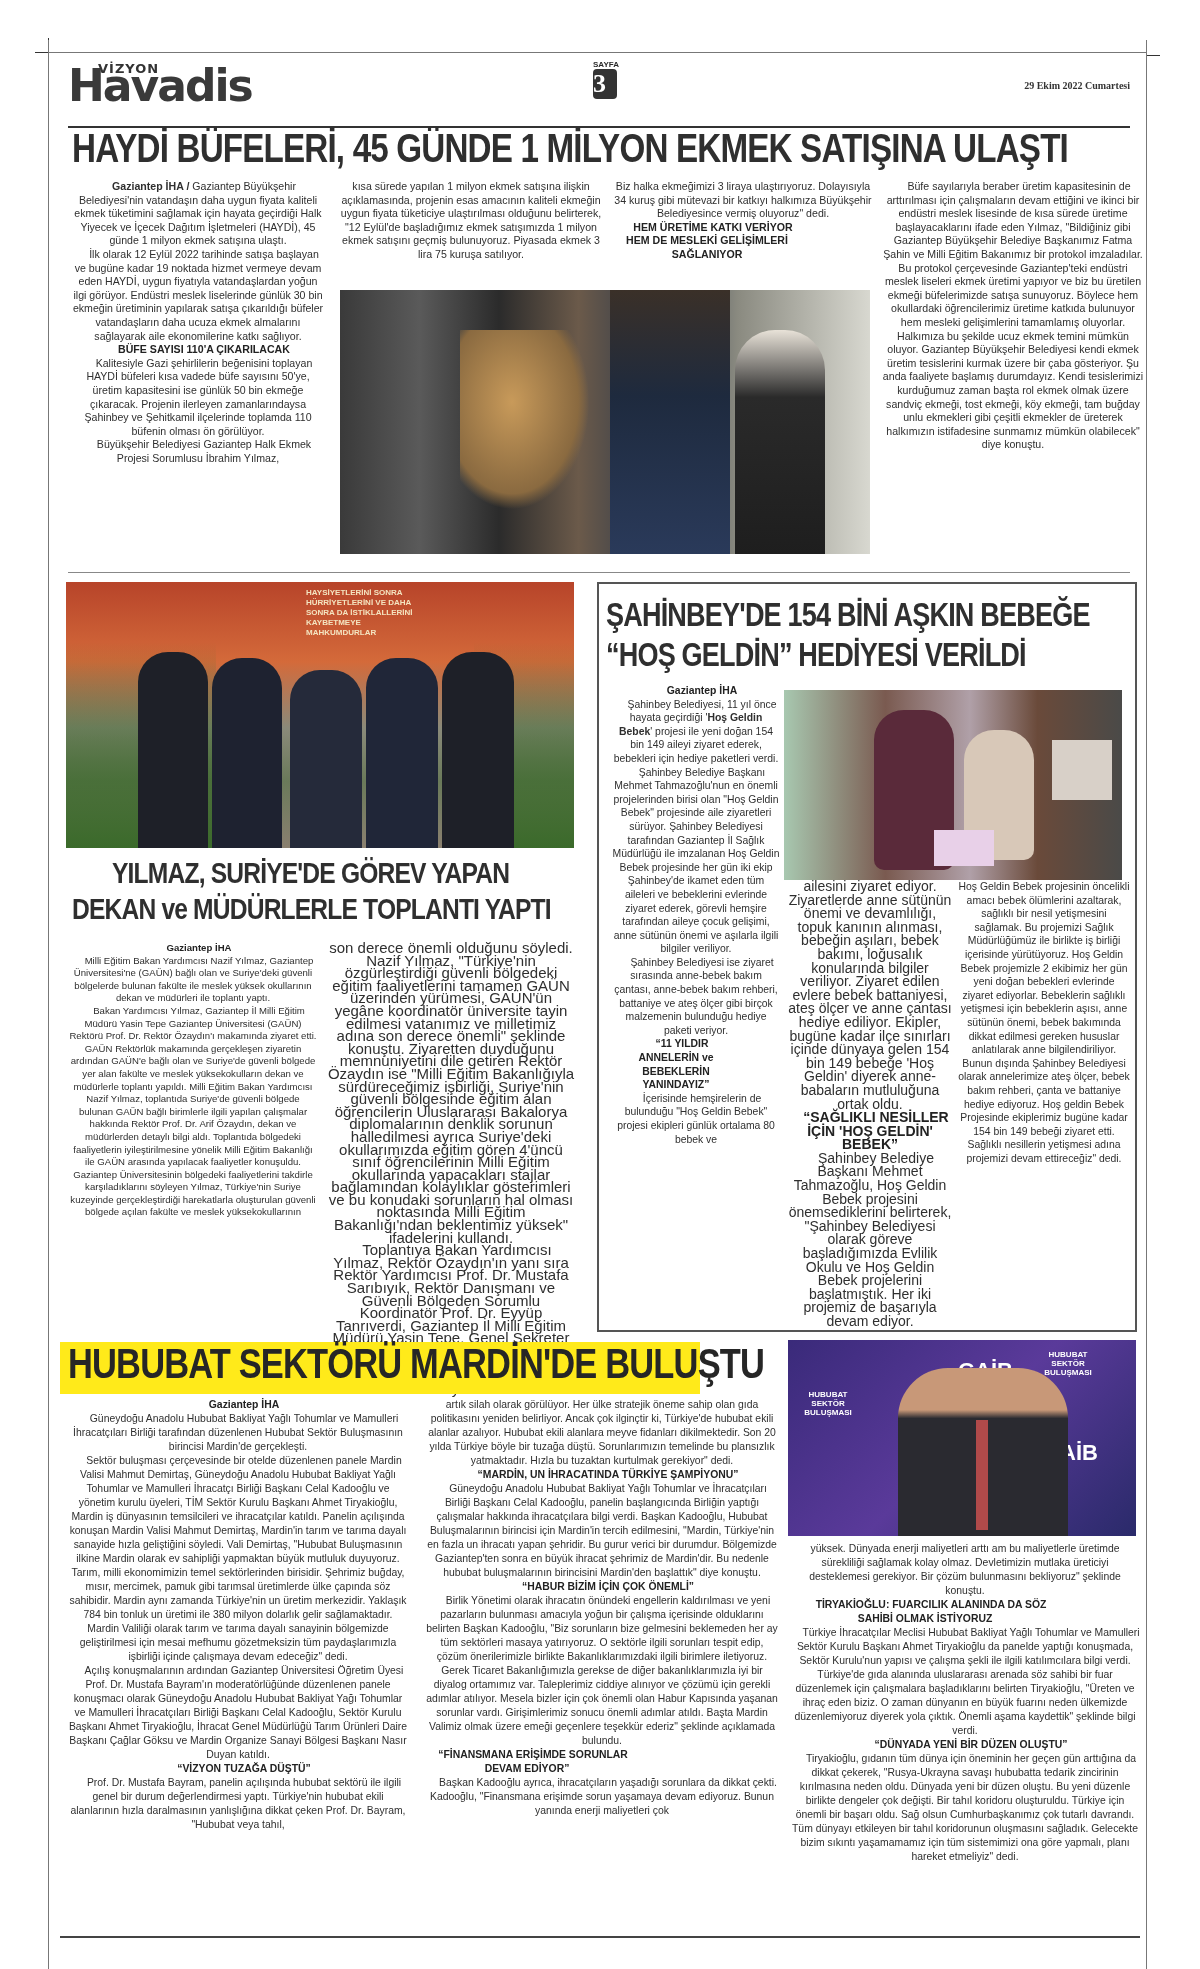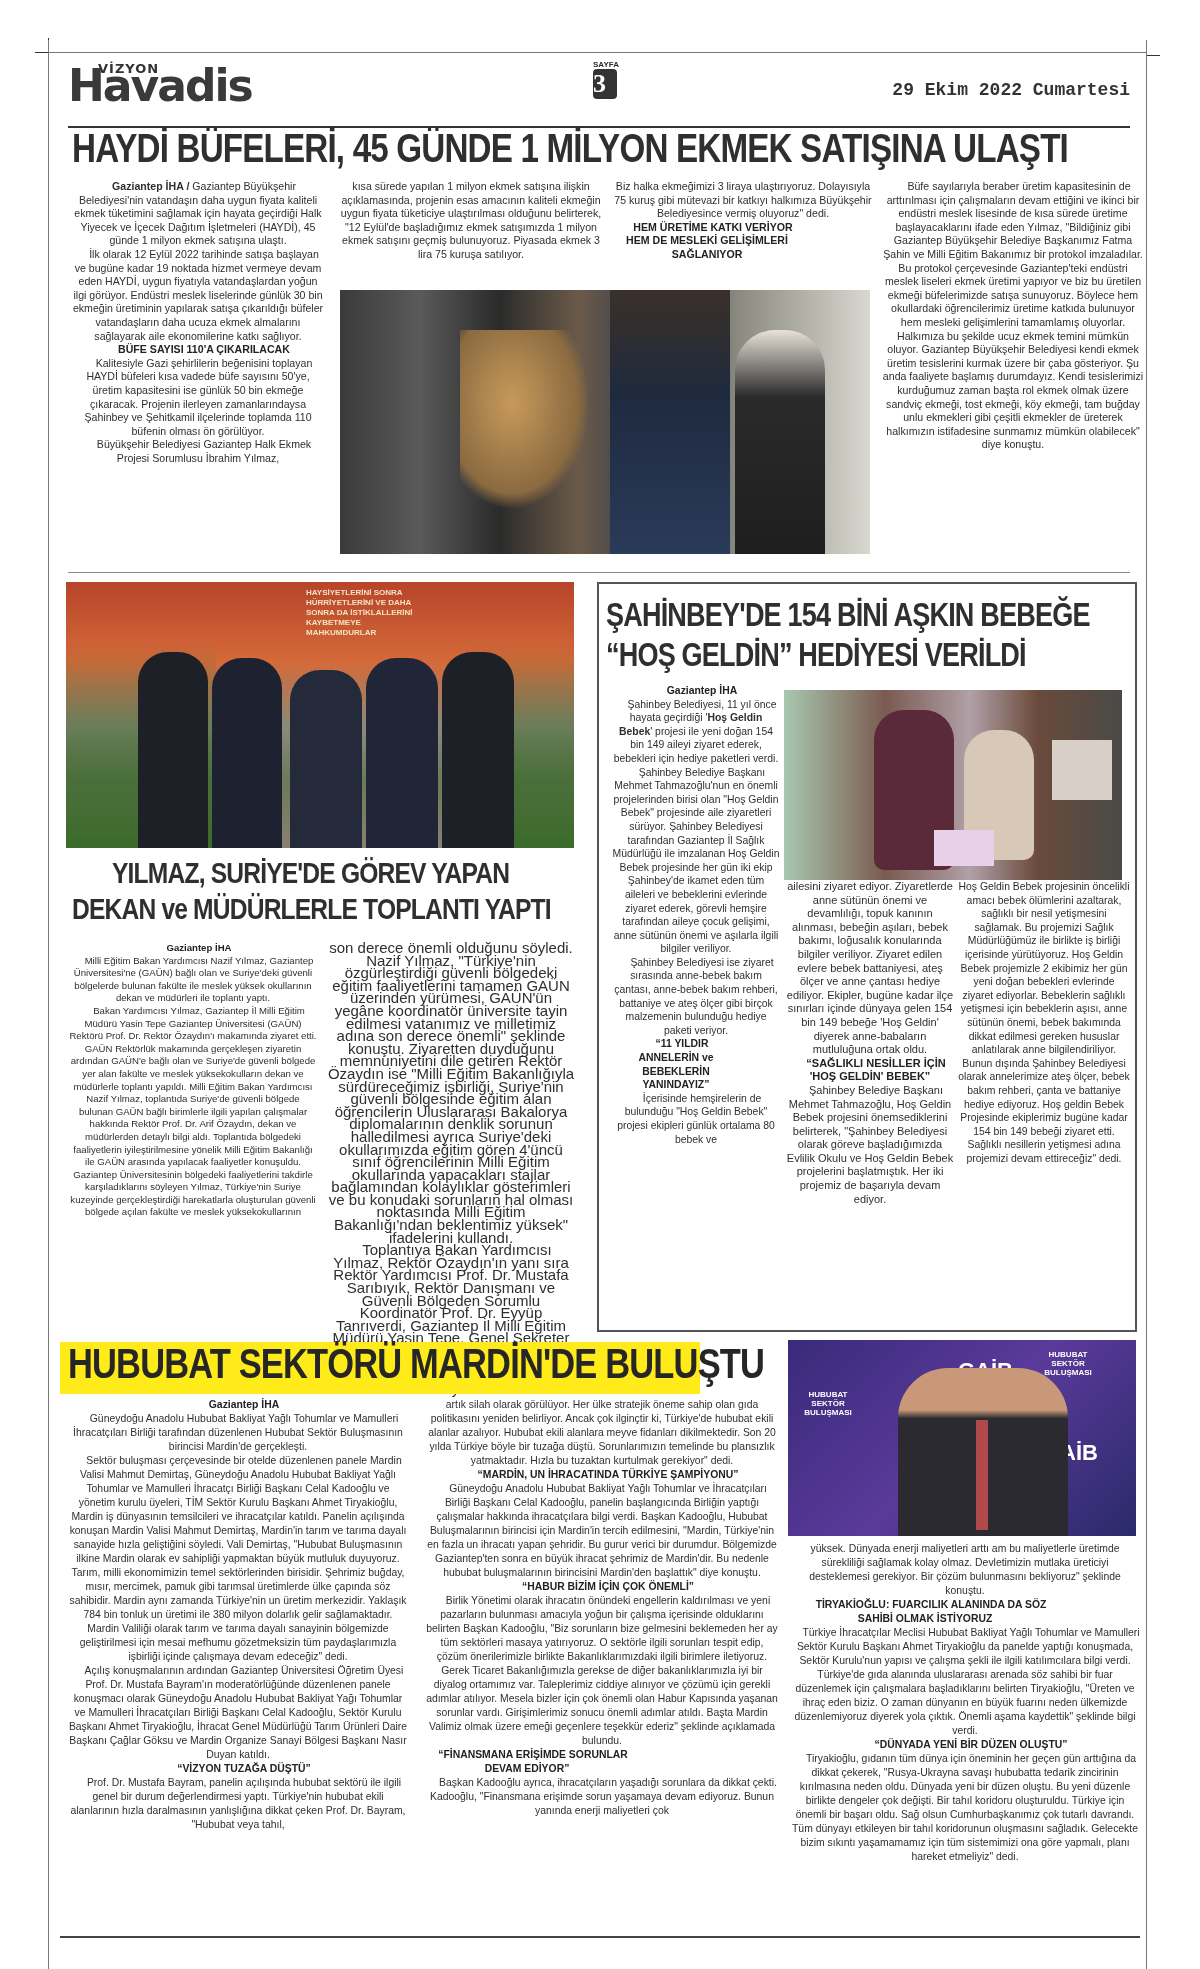--- a/index.html
+++ b/index.html
@@ -14,7 +14,7 @@
 .page-no{position:absolute;left:525px;top:0;}
 .page-no .lbl{font-size:8px;font-weight:bold;display:block;font-family:"Liberation Sans",sans-serif}
 .page-no .num{display:block;width:24px;height:30px;background:#333;color:#fff;border-radius:4px;font-family:"Liberation Serif",serif;font-size:26px;font-weight:bold;line-height:30px}
-.date{position:absolute;right:0;top:20px;font-family:Liberation Mono, monospace;font-weight:bold;font-size:18px;color:#333}
+.date{position:absolute;right:0;top:20px;font-family:Liberation Serif, serif;font-weight:bold;font-size:10px;color:#333}
 .rule{position:absolute;height:2px;background:#333}
 .headline{position:absolute;font-family:"Liberation Sans",sans-serif;font-weight:bold;color:#2f2f2f;transform-origin:left top;white-space:nowrap;letter-spacing:-1px}
 .h1{left:72px;top:126px;font-size:40px;transform:scaleX(0.83)}

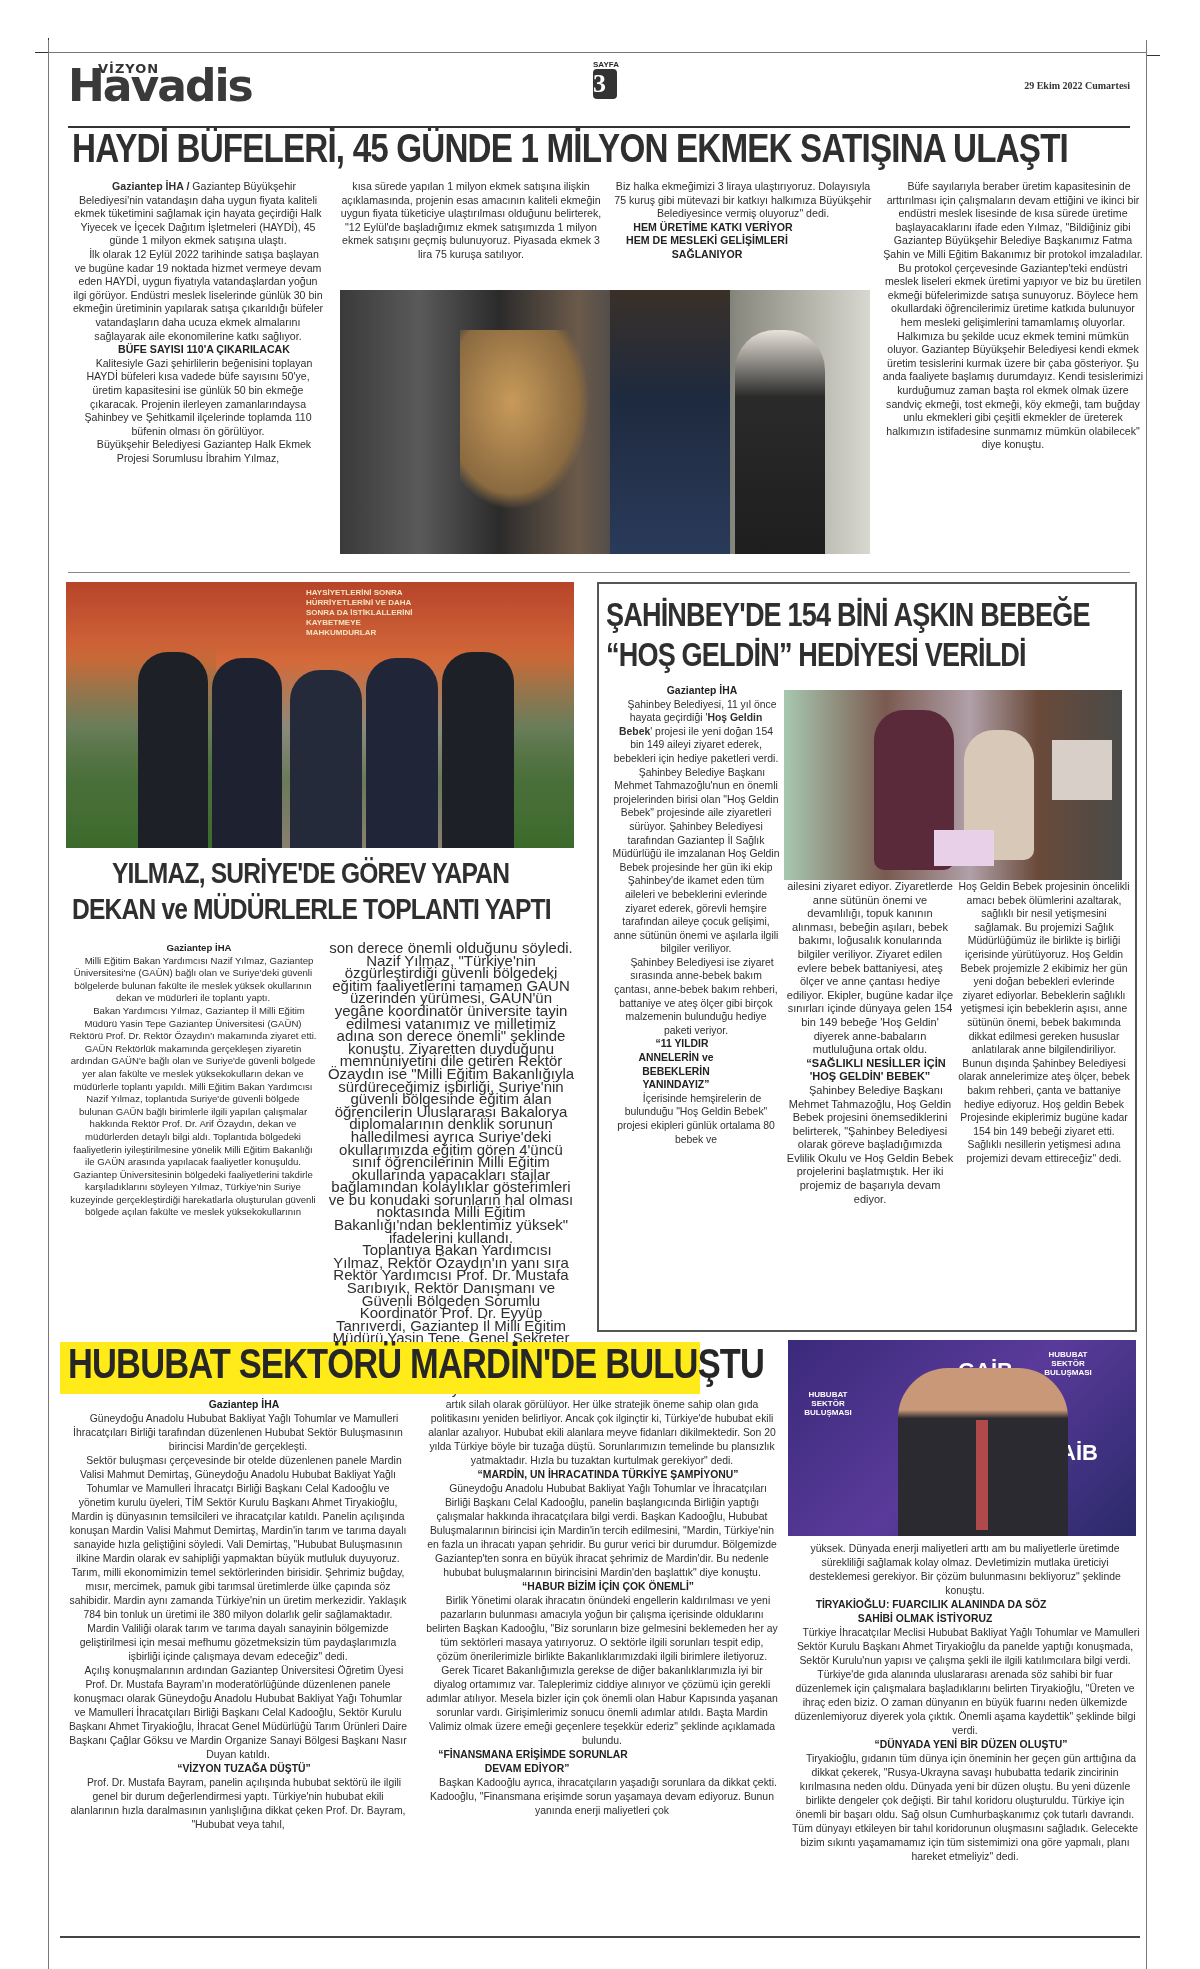--- a/index.html
+++ b/index.html
@@ -68,7 +68,7 @@
 </div>
 
 <div class="col" style="left:612px;top:180px;width:262px">
-  <p class="noind">Biz halka ekmeğimizi 3 liraya ulaştırıyoruz. Dolayısıyla 75 kuruş gibi mütevazi bir katkıyı halkımıza Büyükşehir Belediyesince vermiş oluyoruz" dedi.</p>
+  <p class="noind">Biz halka ekmeğimizi 3 liraya ulaştırıyoruz. Dolayısıyla 34 kuruş gibi mütevazi bir katkıyı halkımıza Büyükşehir Belediyesince vermiş oluyoruz" dedi.</p>
   <p class="sub" style="width:190px">HEM ÜRETİME KATKI VERİYOR HEM DE MESLEKİ GELİŞİMLERİ SAĞLANIYOR</p>
 </div>
 

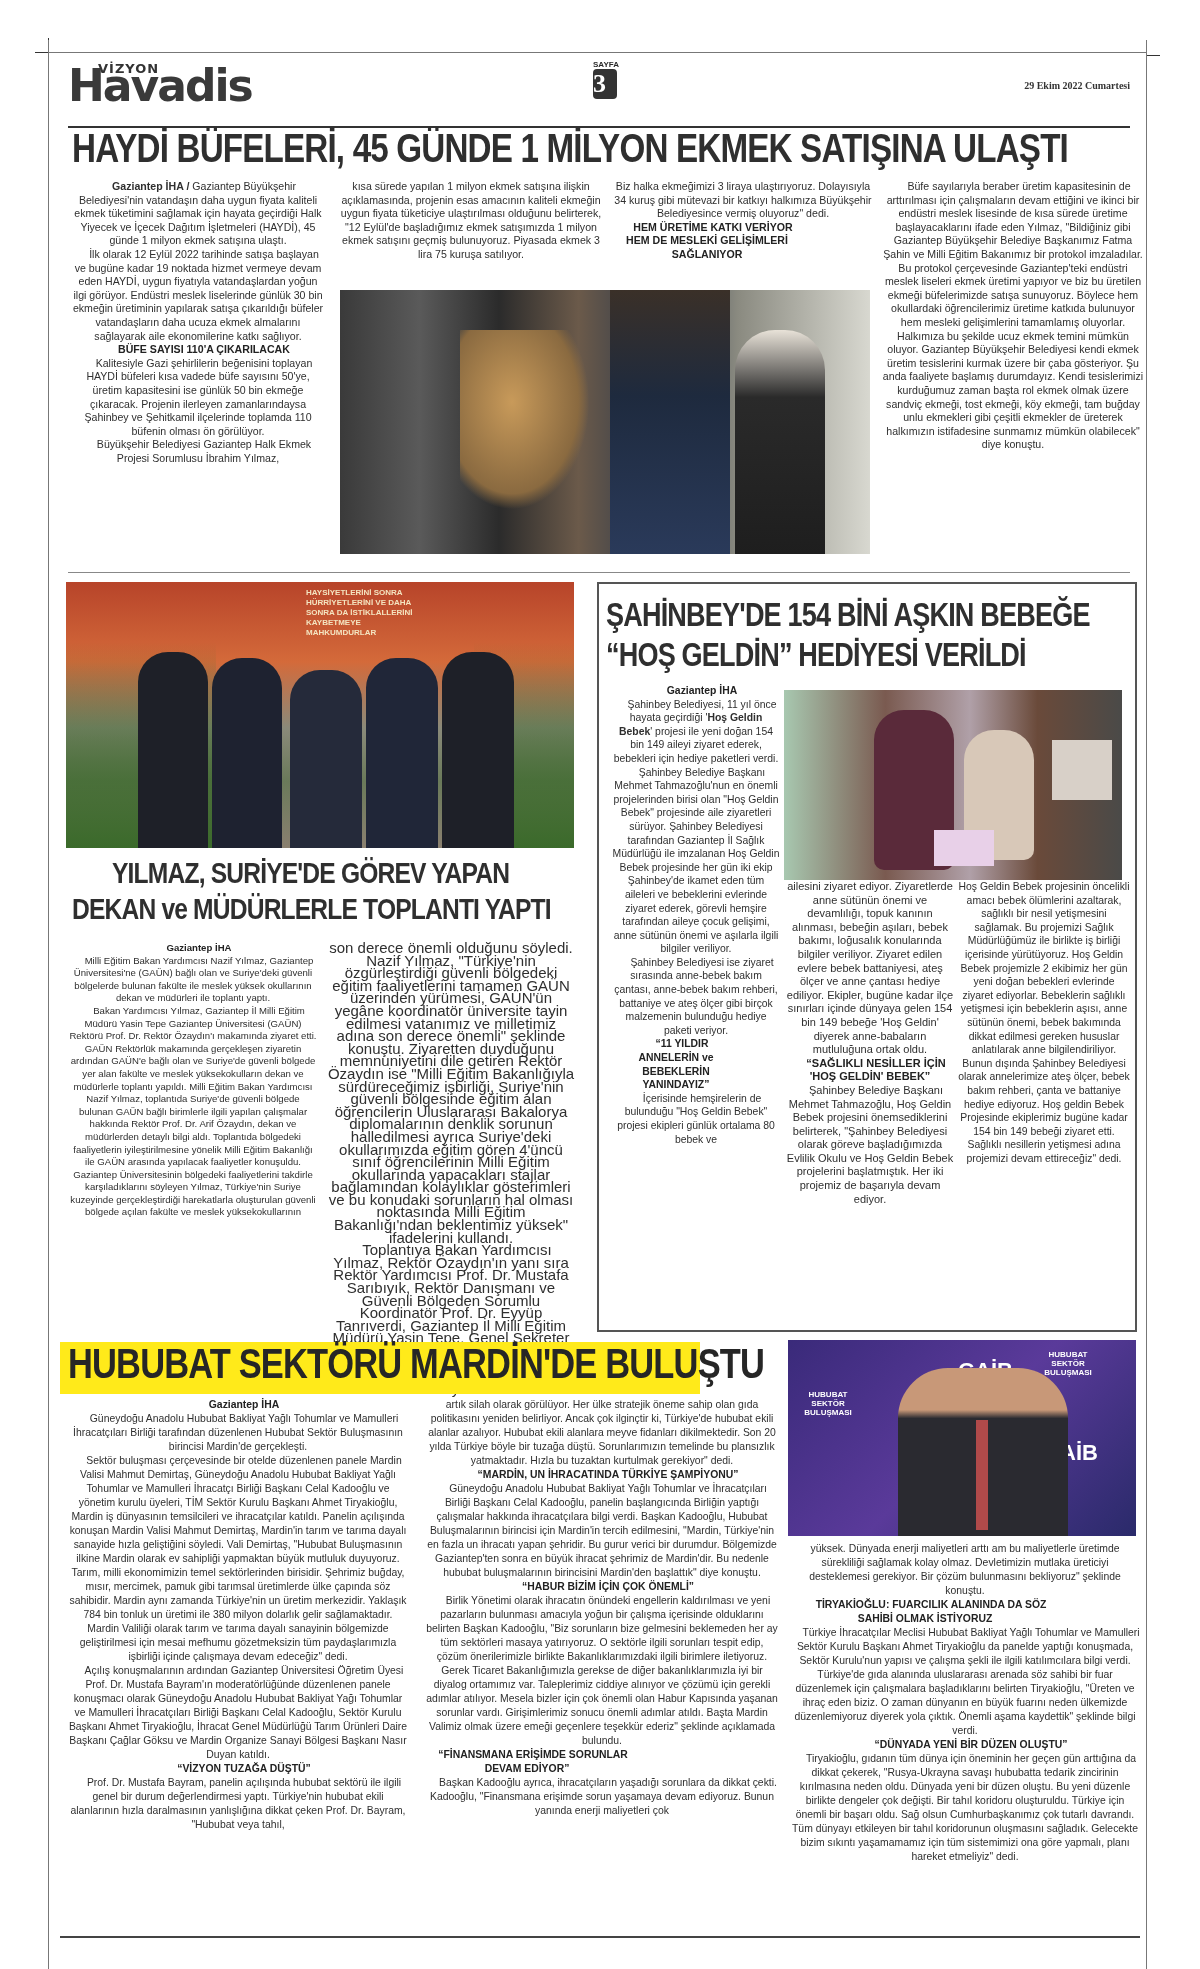--- a/index.html
+++ b/index.html
@@ -128,7 +128,7 @@
   <div style="position:absolute;left:268px;top:50px;width:60px;height:60px;background:#d8d0c8"></div>
 </div>
 
-<div class="col" style="left:786px;top:880px;width:168px;font-size:11px;line-height:13.6px">
+<div class="col" style="left:786px;top:880px;width:168px;font-size:14px;line-height:13.6px">
   <p class="noind">ailesini ziyaret ediyor. Ziyaretlerde anne sütünün önemi ve devamlılığı, topuk kanının alınması, bebeğin aşıları, bebek bakımı, loğusalık konularında bilgiler veriliyor. Ziyaret edilen evlere bebek battaniyesi, ateş ölçer ve anne çantası hediye ediliyor. Ekipler, bugüne kadar ilçe sınırları içinde dünyaya gelen 154 bin 149 bebeğe 'Hoş Geldin' diyerek anne-babaların mutluluğuna ortak oldu.</p>
   <p class="sub">“SAĞLIKLI NESİLLER İÇİN 'HOŞ GELDİN' BEBEK”</p>
   <p>Şahinbey Belediye Başkanı Mehmet Tahmazoğlu, Hoş Geldin Bebek projesini önemsediklerini belirterek, "Şahinbey Belediyesi olarak göreve başladığımızda Evlilik Okulu ve Hoş Geldin Bebek projelerini başlatmıştık. Her iki projemiz de başarıyla devam ediyor.</p>

